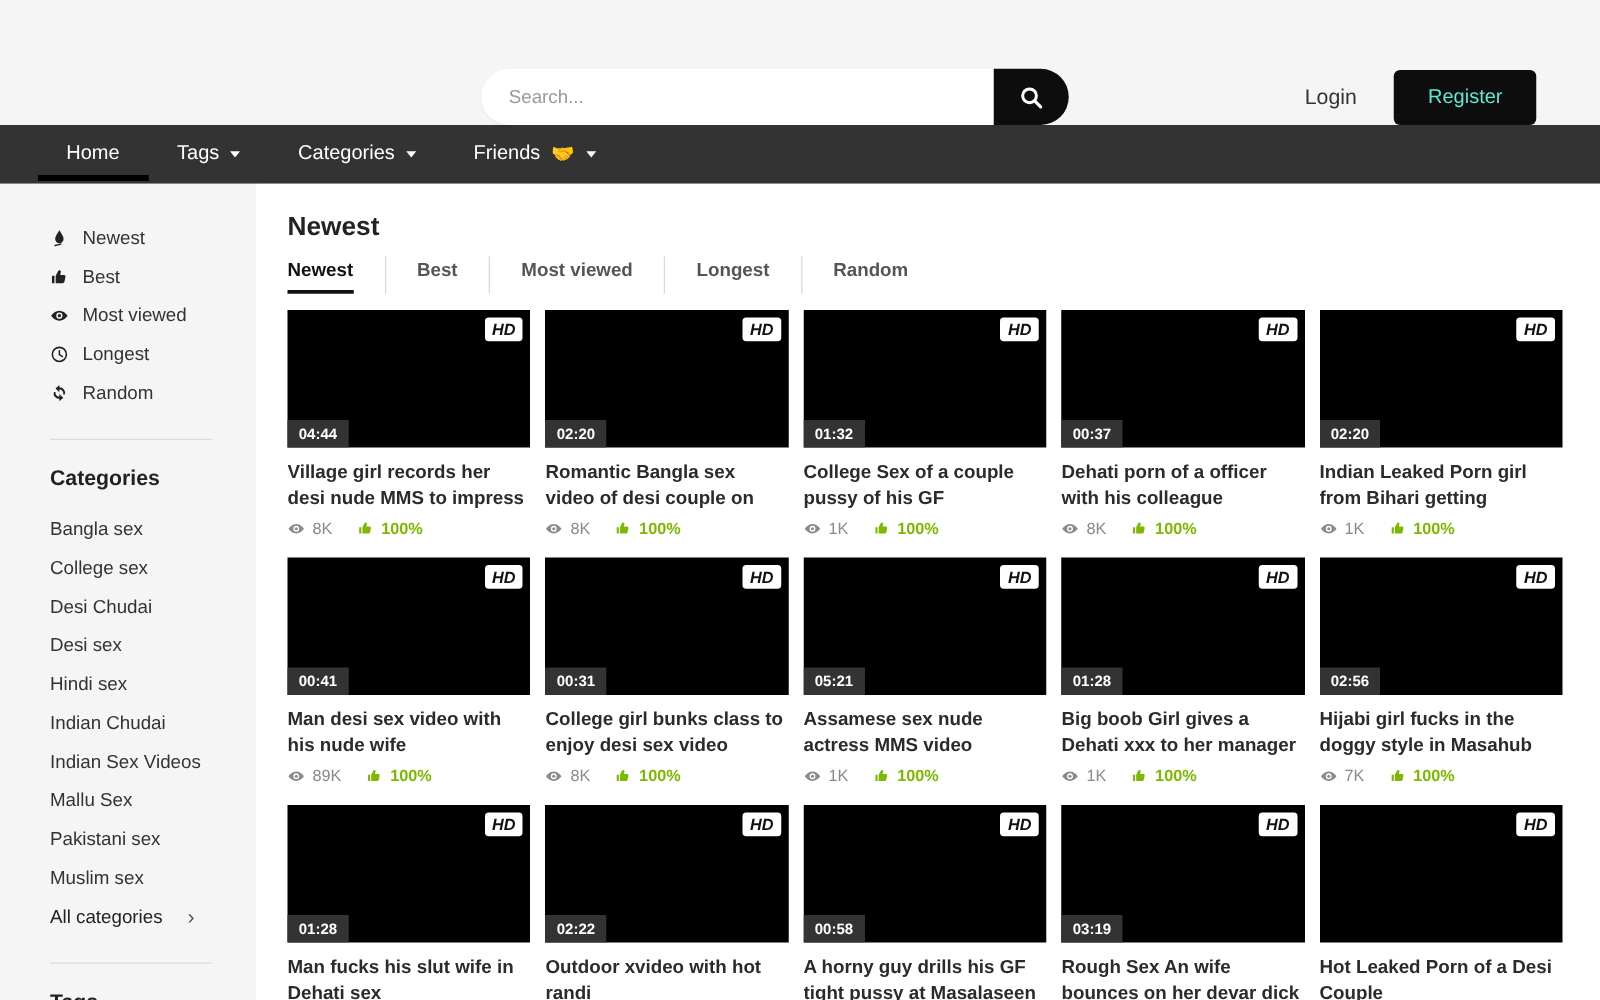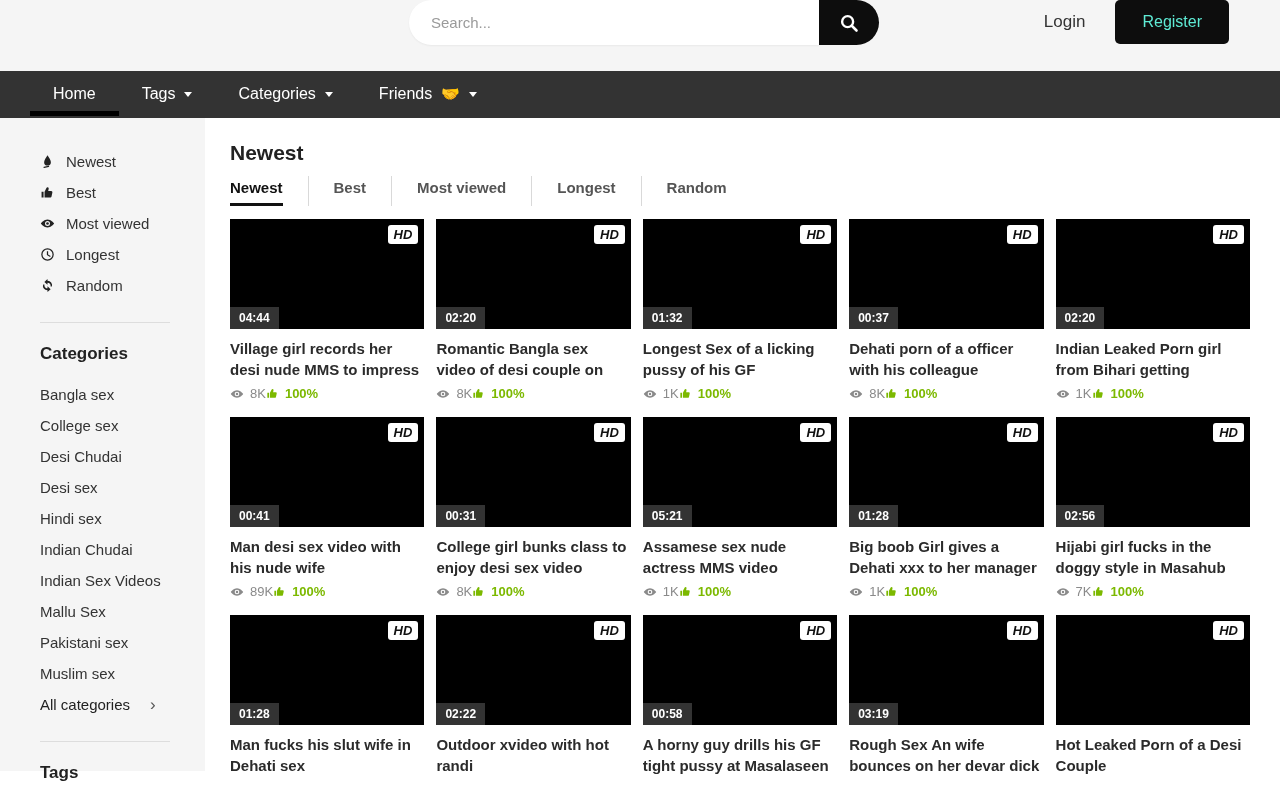--- a/index.html
+++ b/index.html
@@ -7,7 +7,7 @@
   body { font-family: "Liberation Sans", "DejaVu Sans", sans-serif; background: #fff; }
 
   
-  .header { height: 71px; background: #f5f5f5; display: flex; align-items: flex-start; padding-right: 51px; gap: 24px; }
+  .header { height: 100px; background: #f5f5f5; display: flex; align-items: flex-end; padding-right: 51px; }
   .logo-space { width: 385px; height: 100%; }
   .search-form { display: flex; width: 470px; height: 45px; }
   .search-input { flex: 1; border: none; outline: none; background: #fff; border-radius: 24px 0 0 24px; padding: 0 22px; font-size: 15px; color: #333; font-family: inherit; box-shadow: 0 1px 2px rgba(0,0,0,0.05); }

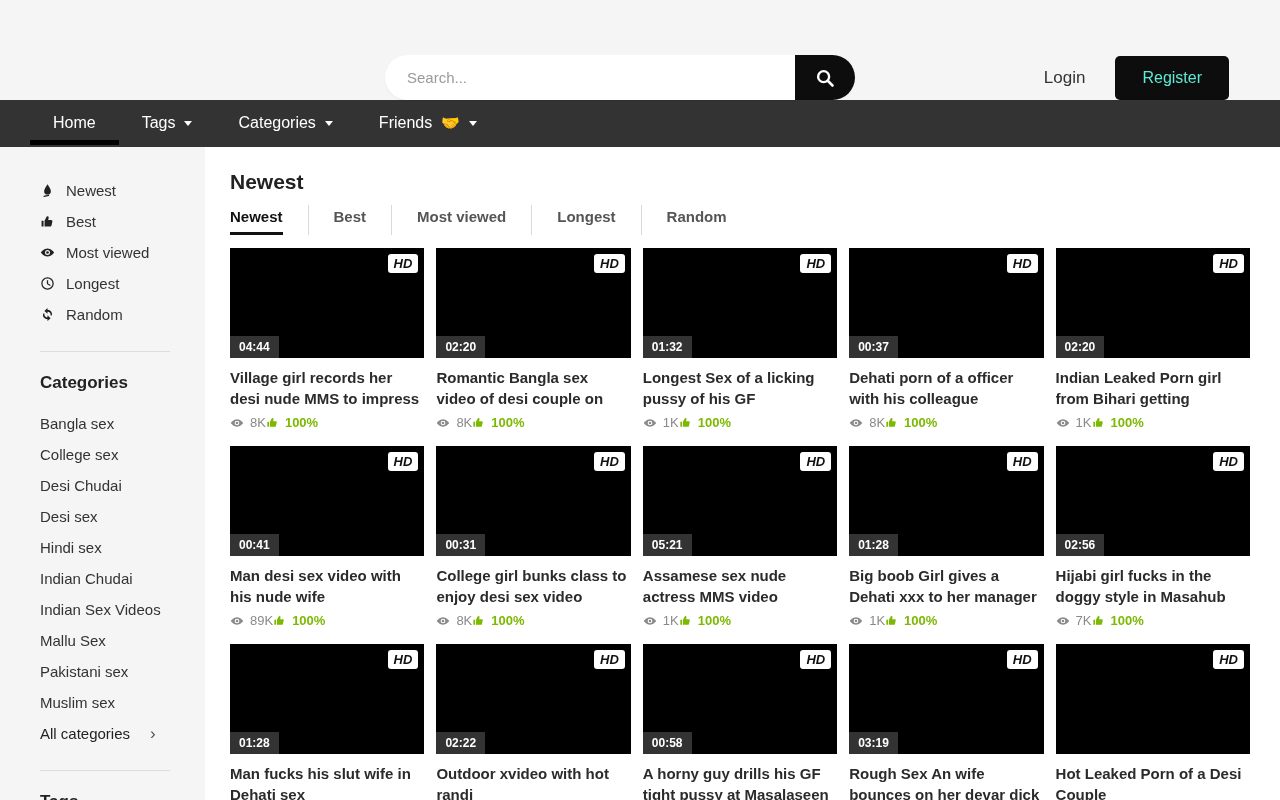--- a/index.html
+++ b/index.html
@@ -232,7 +232,7 @@
             <span class="hd-badge">HD</span>
             <span class="dur-badge">01:32</span>
           </div>
-          <div class="v-title">Longest Sex of a licking pussy of his GF</div>
+          <div class="v-title">College Sex of a couple pussy of his GF</div>
           <div class="stats">
             <span class="views">
               <svg width="14" height="14" viewBox="0 0 24 24" fill="#8a8a8a">

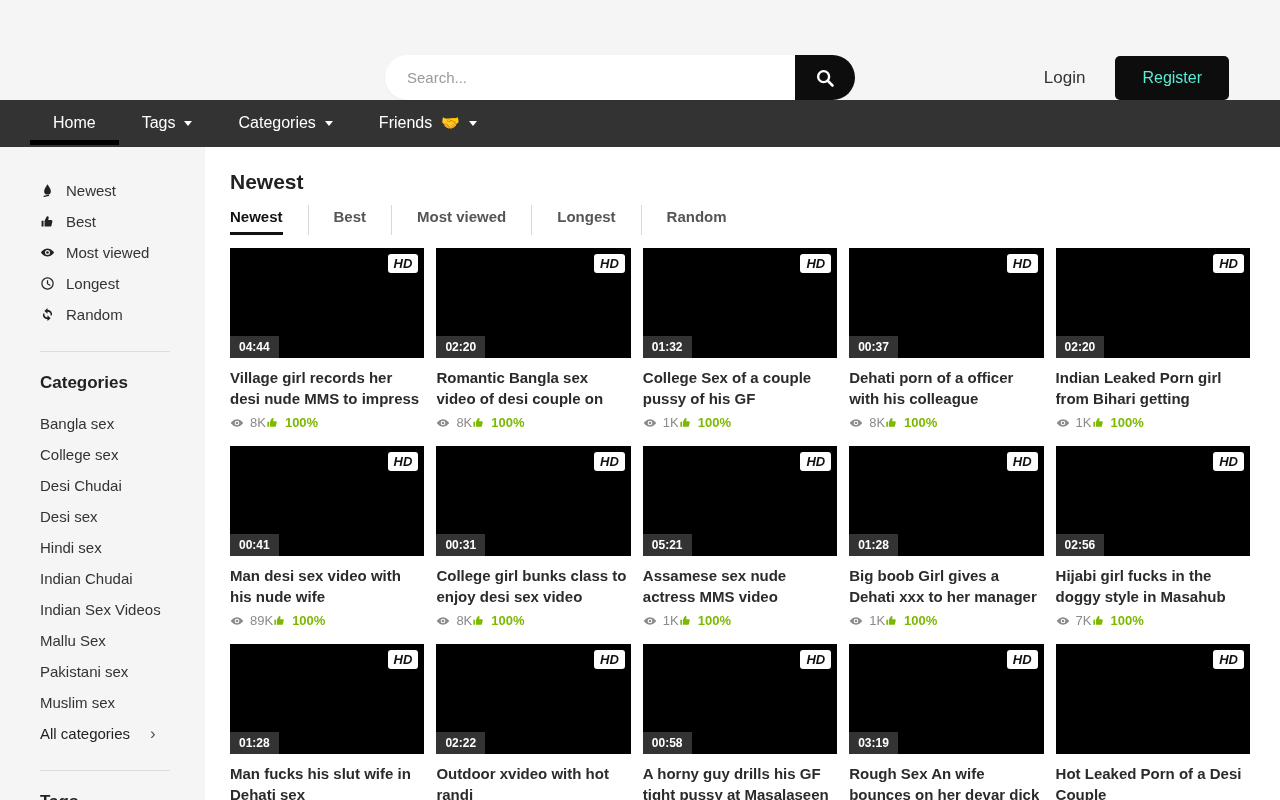--- a/index.html
+++ b/index.html
@@ -52,7 +52,7 @@
   .hd-badge { position: absolute; top: 6px; right: 6px; background: #fff; color: #111; font-weight: bold; font-style: italic; font-size: 13px; line-height: 19px; padding: 0 6px; border-radius: 3px; }
   .dur-badge { position: absolute; bottom: 0; left: 0; background: rgba(58,58,58,0.88); color: #fff; font-size: 12px; font-weight: bold; padding: 4px 9px; }
   .v-title { margin-top: 9px; font-size: 15px; font-weight: bold; color: #2b2b2b; line-height: 21px; max-height: 42px; overflow: hidden; }
-  .stats { margin-top: 6px; display: flex; align-items: center; font-size: 13px; }
+  .stats { margin-top: 6px; display: flex; align-items: center; gap: 20px; font-size: 13px; }
   .views { color: #8a8a8a; display: flex; align-items: center; gap: 6px; }
   .likes { display: flex; align-items: center; gap: 6px; font-weight: bold; }
 </style>

